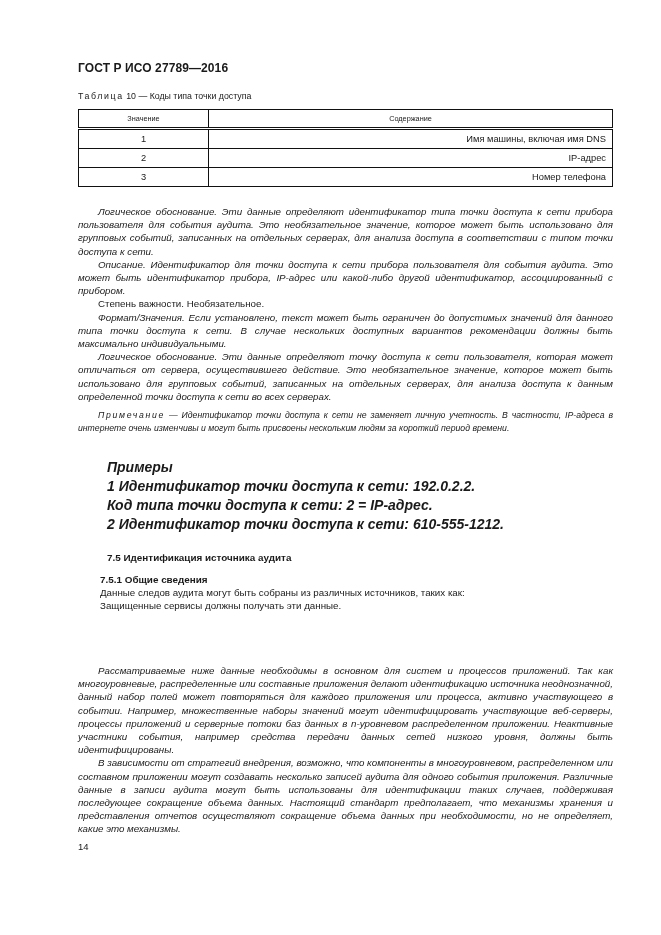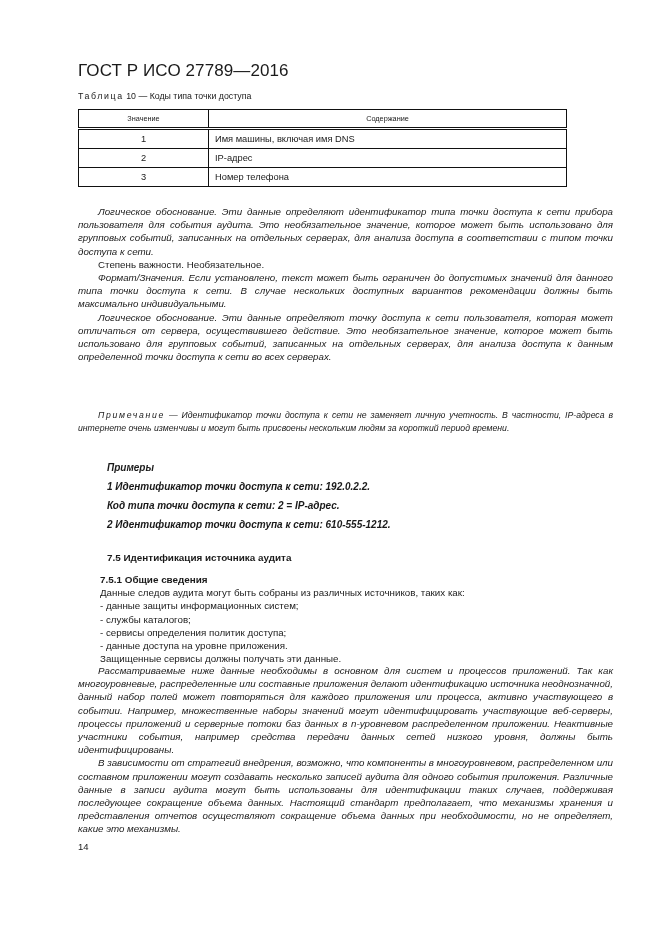--- a/index.html
+++ b/index.html
@@ -6,7 +6,7 @@
   body { width: 661px; height: 935px; position: relative; overflow: hidden;
          font-family: "Liberation Sans", sans-serif; color: #1a1a1a; }
   .page { position: absolute; left: 0; top: 0; width: 661px; height: 935px; }
-  .hdr { position: absolute; left: 78px; top: 61px; font-size: 17px; font-weight: normal; letter-spacing: 0.1px; }
+  .hdr { position: absolute; left: 78px; top: 61px; font-size: 12px; font-weight: bold; letter-spacing: 0.1px; }
   .tcap { position: absolute; left: 78px; top: 91px; font-size: 8.8px; }
   .tcap .sp { letter-spacing: 1.6px; }
   table.codes { position: absolute; left: 78px; top: 109px; width: 489px; border-collapse: collapse; font-size: 9.3px; }

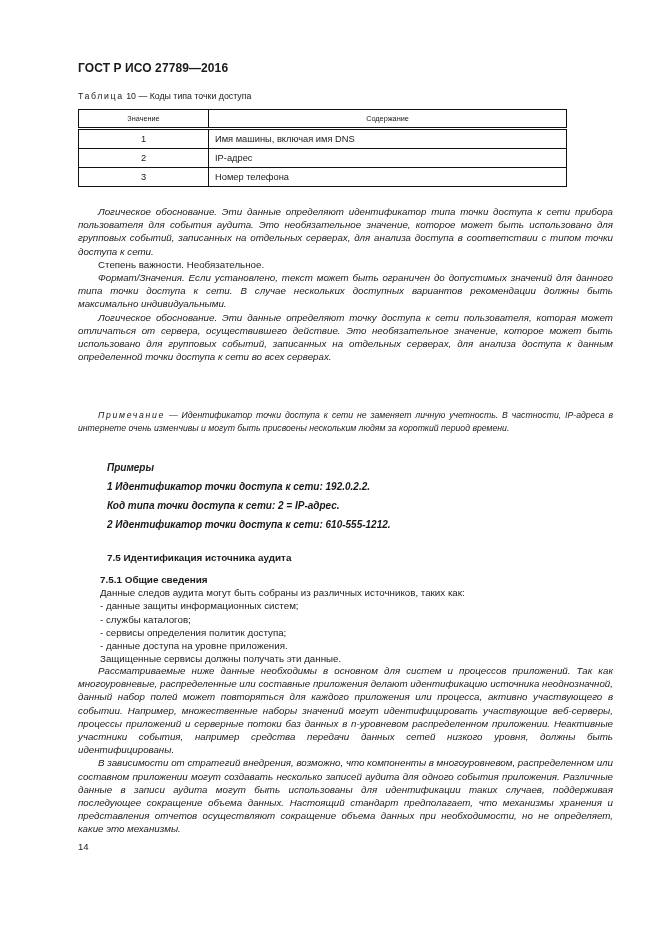--- a/index.html
+++ b/index.html
@@ -9,7 +9,7 @@
   .hdr { position: absolute; left: 78px; top: 61px; font-size: 12px; font-weight: bold; letter-spacing: 0.1px; }
   .tcap { position: absolute; left: 78px; top: 91px; font-size: 8.8px; }
   .tcap .sp { letter-spacing: 1.6px; }
-  table.codes { position: absolute; left: 78px; top: 109px; width: 489px; border-collapse: collapse; font-size: 9.3px; }
+  table.codes { position: absolute; left: 78px; top: 109px; width: 535px; border-collapse: collapse; font-size: 9.3px; }
   table.codes td, table.codes th { border: 1px solid #111; height: 18px; padding: 0 6px; }
   table.codes th { font-weight: normal; font-size: 7.3px; height: 17px; border-bottom: 3px double #111; }
   table.codes td.c1 { text-align: center; width: 117px; }

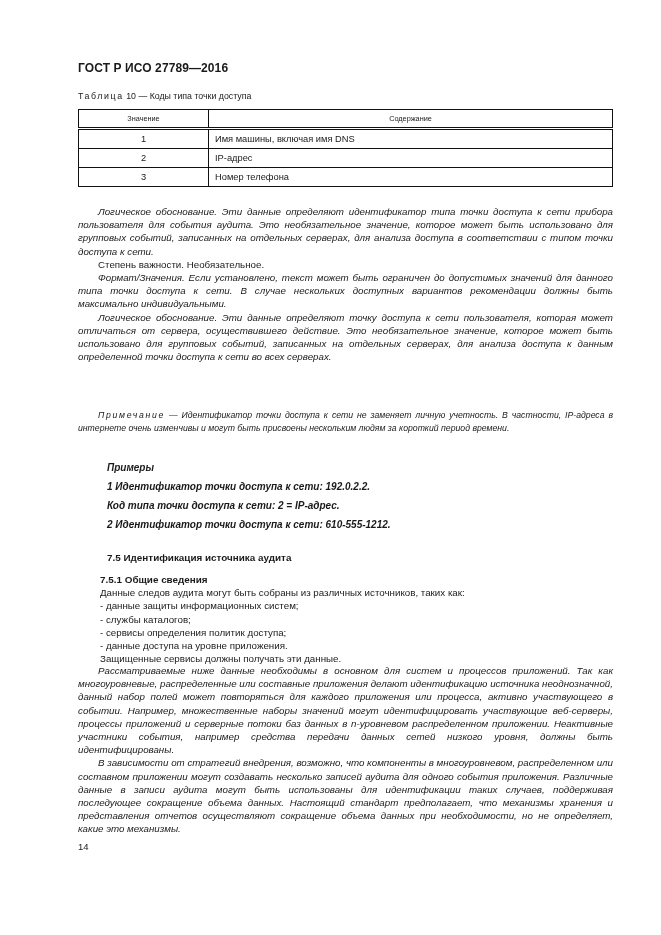--- a/index.html
+++ b/index.html
@@ -14,7 +14,7 @@
   table.codes th { font-weight: normal; font-size: 7.3px; height: 17px; border-bottom: 3px double #111; }
   table.codes td.c1 { text-align: center; width: 117px; }
   table.codes th.c1 { width: 117px; }
-  table.codes td.c2 { text-align: left; }
+  table.codes td.c2 { text-align: right; }
   table.codes th.c2 { text-align: center; }
   .body { position: absolute; left: 78px; width: 535px; font-size: 9.75px; line-height: 13.2px; text-align: justify; }
   .body p { margin: 0; text-indent: 20px; }

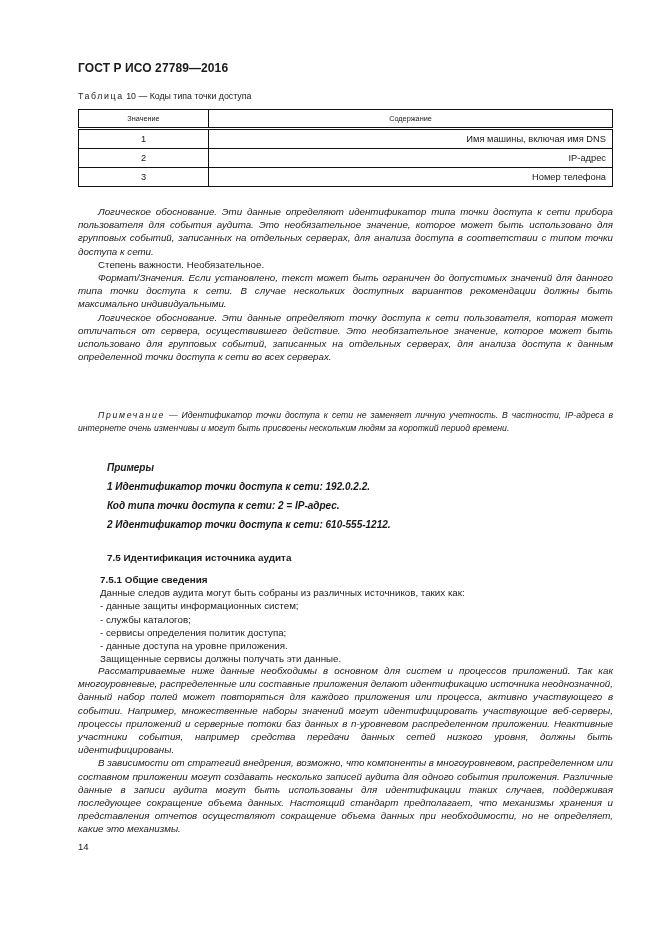--- a/index.html
+++ b/index.html
@@ -65,6 +65,7 @@
 
   <div class="body" style="top:205px;">
     <p class="last">Логическое обоснование. Эти данные определяют идентификатор типа точки доступа к сети прибора пользователя для события аудита. Это необязательное значение, которое может быть использовано для групповых событий, записанных на отдельных серверах, для анализа доступа в соответствии с типом точки доступа к сети.</p>
+    <p class="last">Описание. Идентификатор для точки доступа к сети прибора пользователя для события аудита. Это может быть идентификатор прибора, IP-адрес или какой-либо другой идентификатор, ассоциированный с прибором.</p>
     <p>Степень важности. Необязательное.</p>
     <p class="last">Формат/Значения. Если установлено, текст может быть ограничен до допустимых значений для данного типа точки доступа к сети. В случае нескольких доступных вариантов рекомендации должны быть максимально индивидуальными.</p>
     <p class="last">Логическое обоснование. Эти данные определяют точку доступа к сети пользователя, которая может отличаться от сервера, осуществившего действие. Это необязательное значение, которое может быть использовано для групповых событий, записанных на отдельных серверах, для анализа доступа к данным определенной точки доступа к сети во всех серверах.</p>

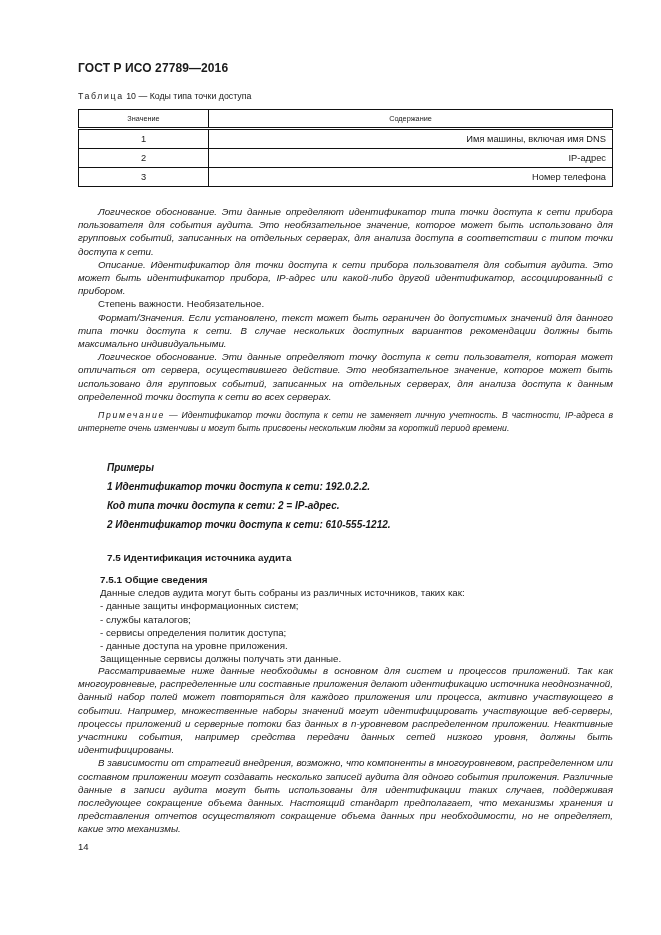--- a/index.html
+++ b/index.html
@@ -22,7 +22,7 @@
   .sect { font-weight: bold; }
   .note { font-size: 8.7px; line-height: 12.5px; }
   .note .sp { letter-spacing: 1.7px; }
-  .ex { font-weight: bold; font-style: italic; font-size: 10px; line-height: 19px; padding-left: 29px; }
+  .ex { font-weight: bold; font-style: italic; font-size: 14px; line-height: 19px; padding-left: 29px; }
   .bold-h { font-weight: bold; font-size: 9.9px; }
   .list li { list-style: none; margin: 0; padding: 0; }
   ul.list { margin: 0; padding: 0; }

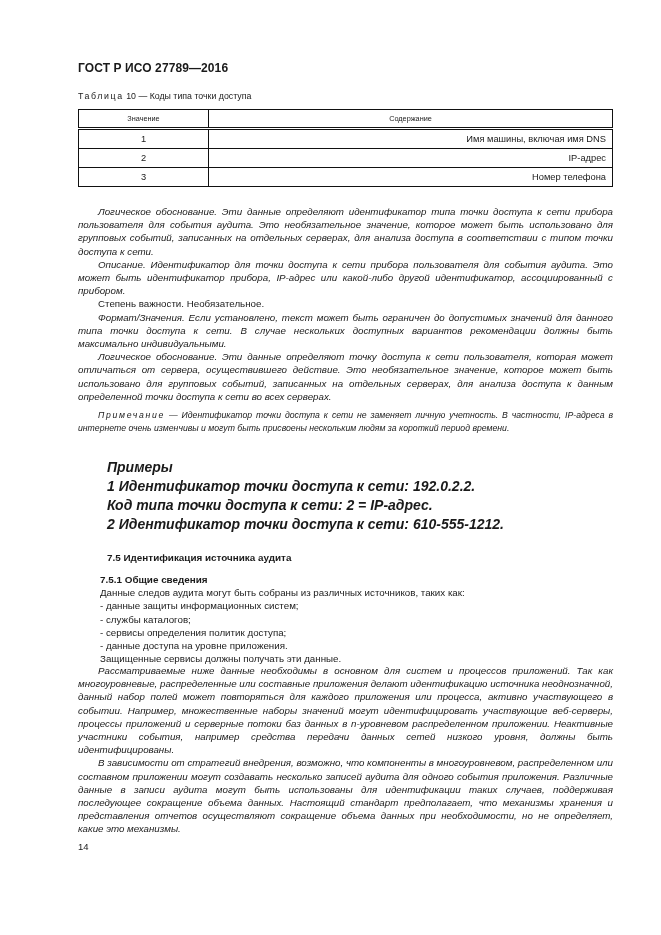--- a/index.html
+++ b/index.html
@@ -89,12 +89,6 @@
   <div class="body" style="top:573px; left:100px; width:506px;">
     <div class="bold-h">7.5.1 Общие сведения</div>
     <div>Данные следов аудита могут быть собраны из различных источников, таких как:</div>
-    <ul class="list">
-      <li>- данные защиты информационных систем;</li>
-      <li>- службы каталогов;</li>
-      <li>- сервисы определения политик доступа;</li>
-      <li>- данные доступа на уровне приложения.</li>
-    </ul>
     <div>Защищенные сервисы должны получать эти данные.</div>
   </div>
 

